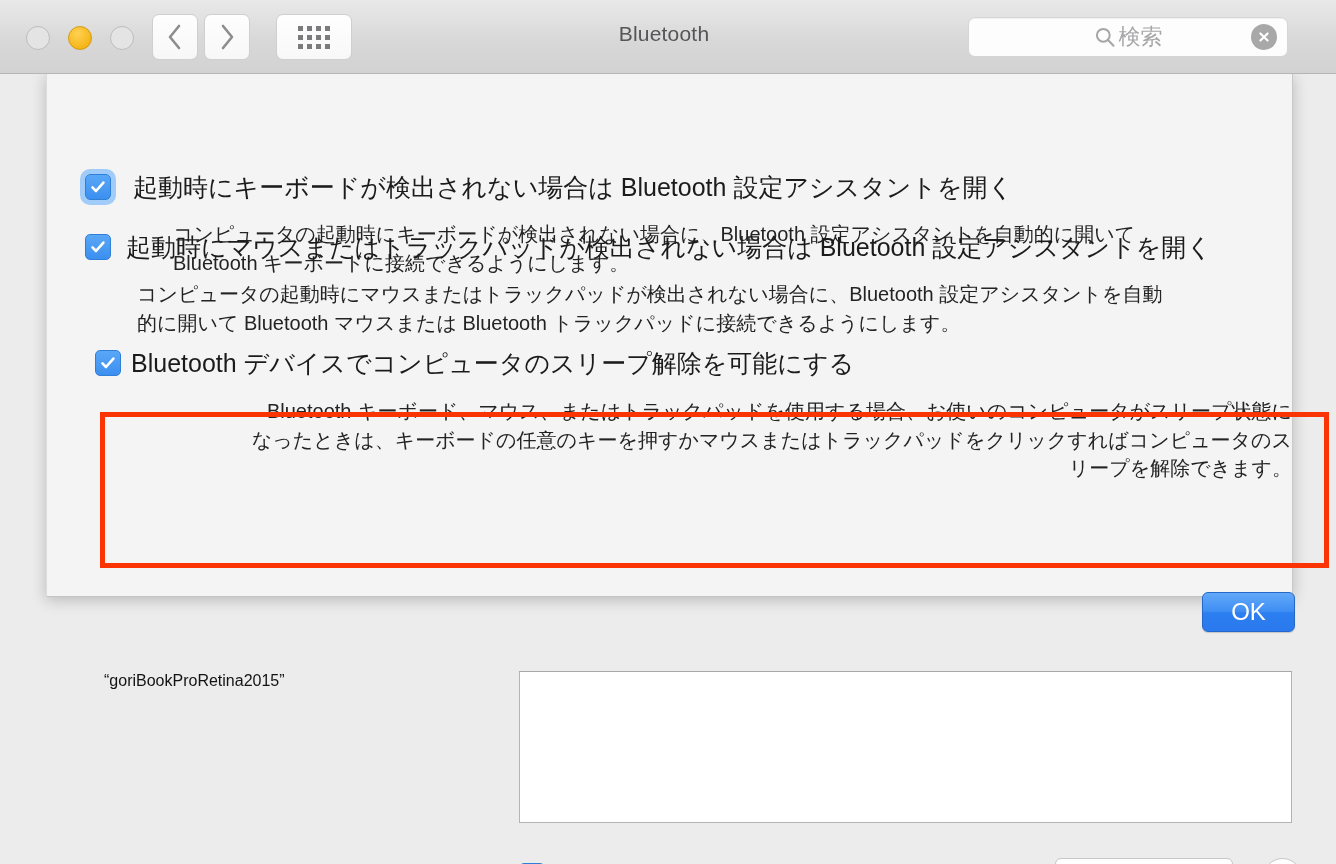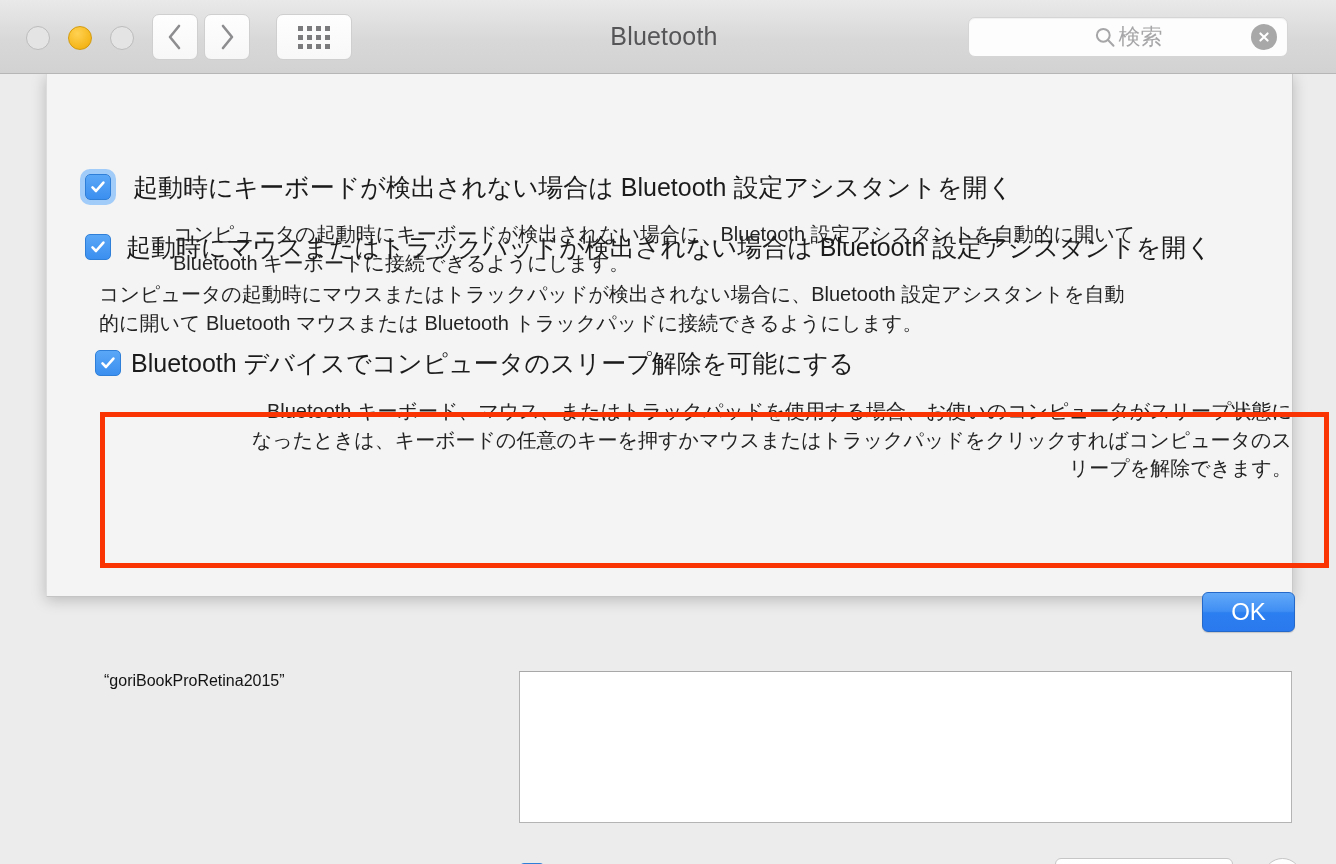--- a/index.html
+++ b/index.html
@@ -86,7 +86,7 @@
     left: 0; top: 22px;
     width: 1328px;
     text-align: center;
-    font-size: 25px;
+    font-size: 21px;
     color: #555558;
     letter-spacing: .2px;
   }

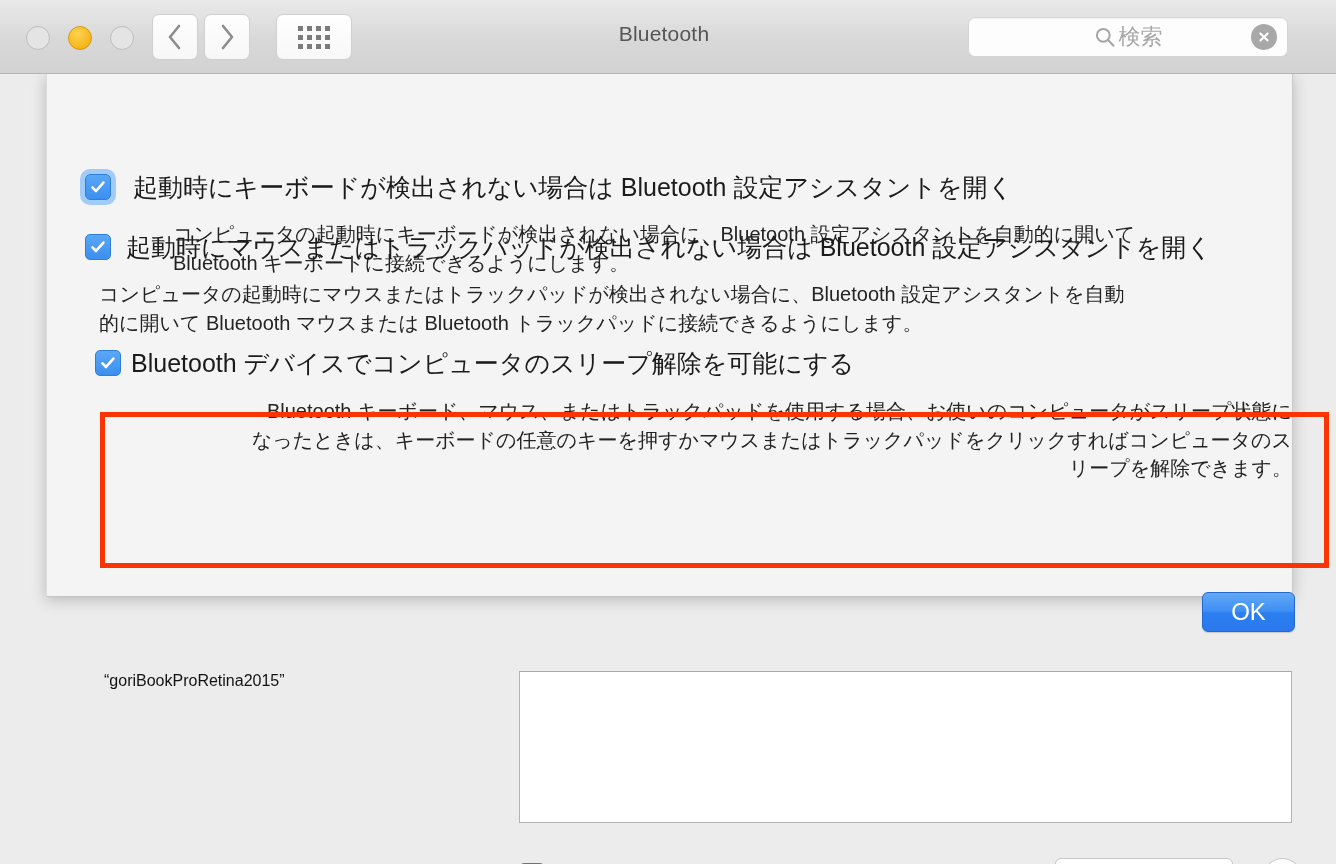--- a/index.html
+++ b/index.html
@@ -306,7 +306,7 @@
         </span>
         <span class="cb-label" style="margin-left:15px;">起動時にマウスまたはトラックパッドが検出されない場合は Bluetooth 設定アシスタントを開く</span>
       </div>
-      <div class="desc" style="padding-left:52px; padding-top:20px;">コンピュータの起動時にマウスまたはトラックパッドが検出されない場合に、Bluetooth 設定アシスタントを自動
+      <div class="desc" style="padding-left:90px; padding-top:20px;">コンピュータの起動時にマウスまたはトラックパッドが検出されない場合に、Bluetooth 設定アシスタントを自動
 的に開いて Bluetooth マウスまたは Bluetooth トラックパッドに接続できるようにします。</div>
     </div>
 

